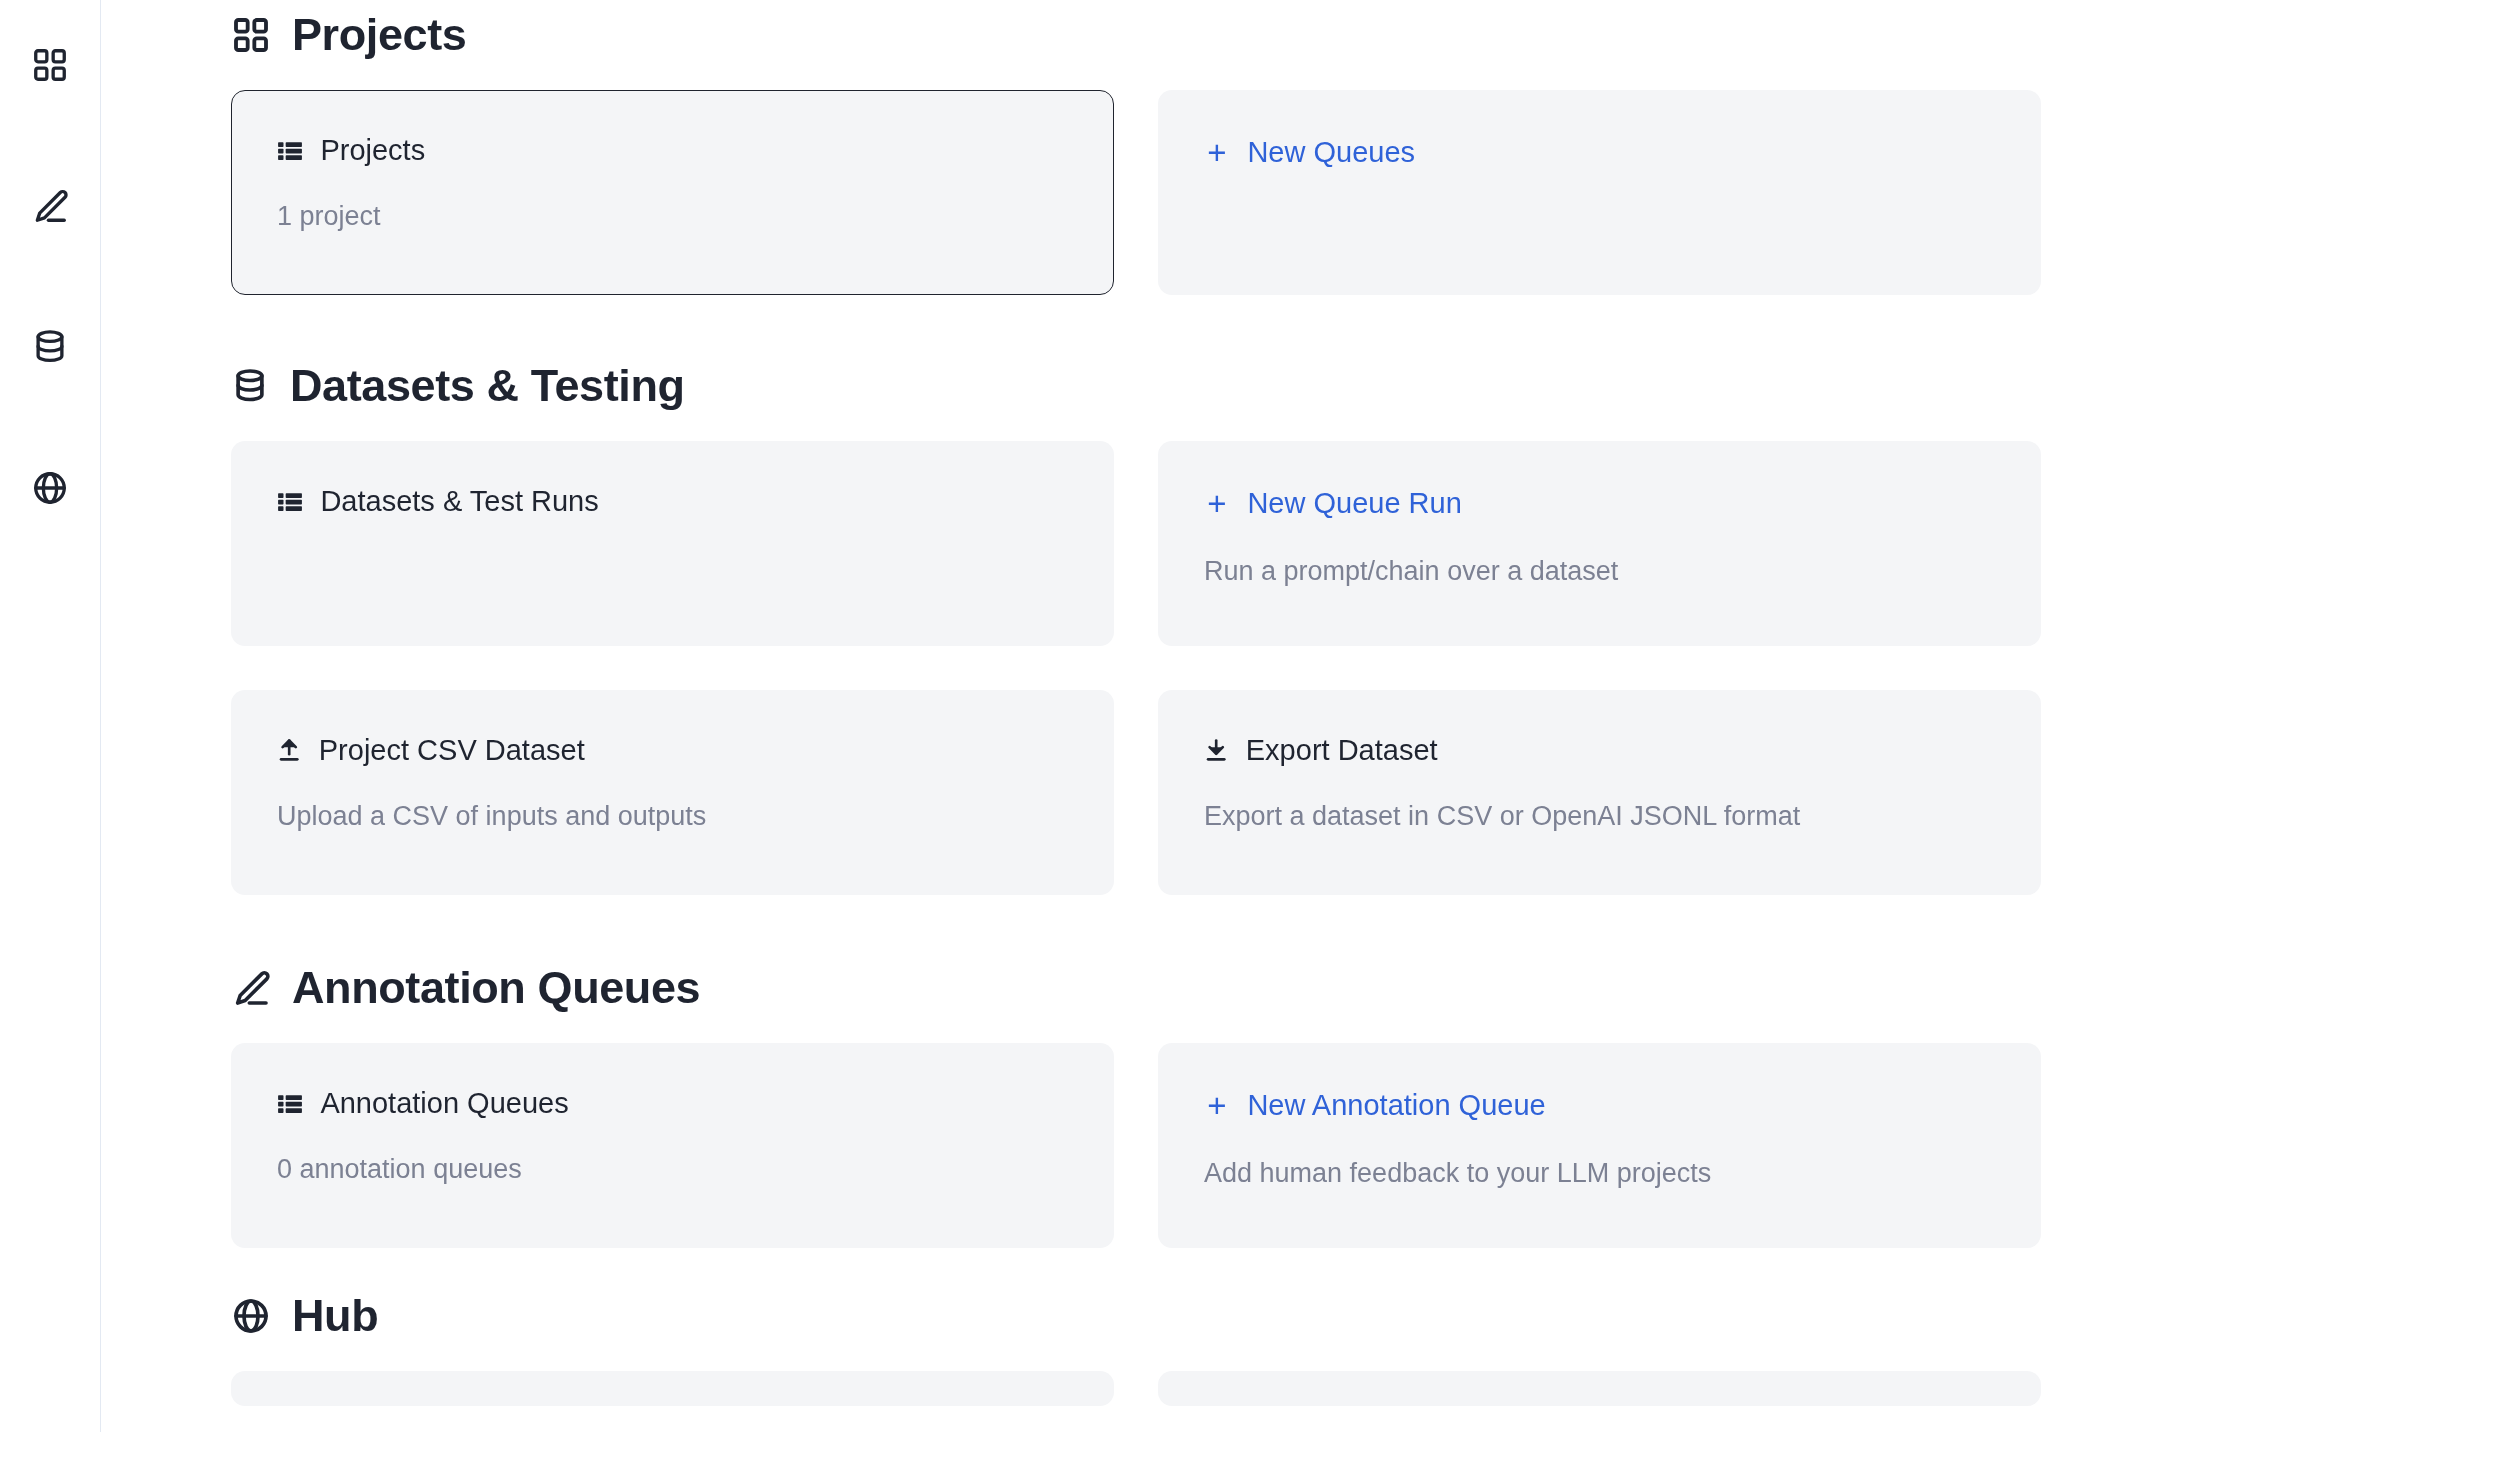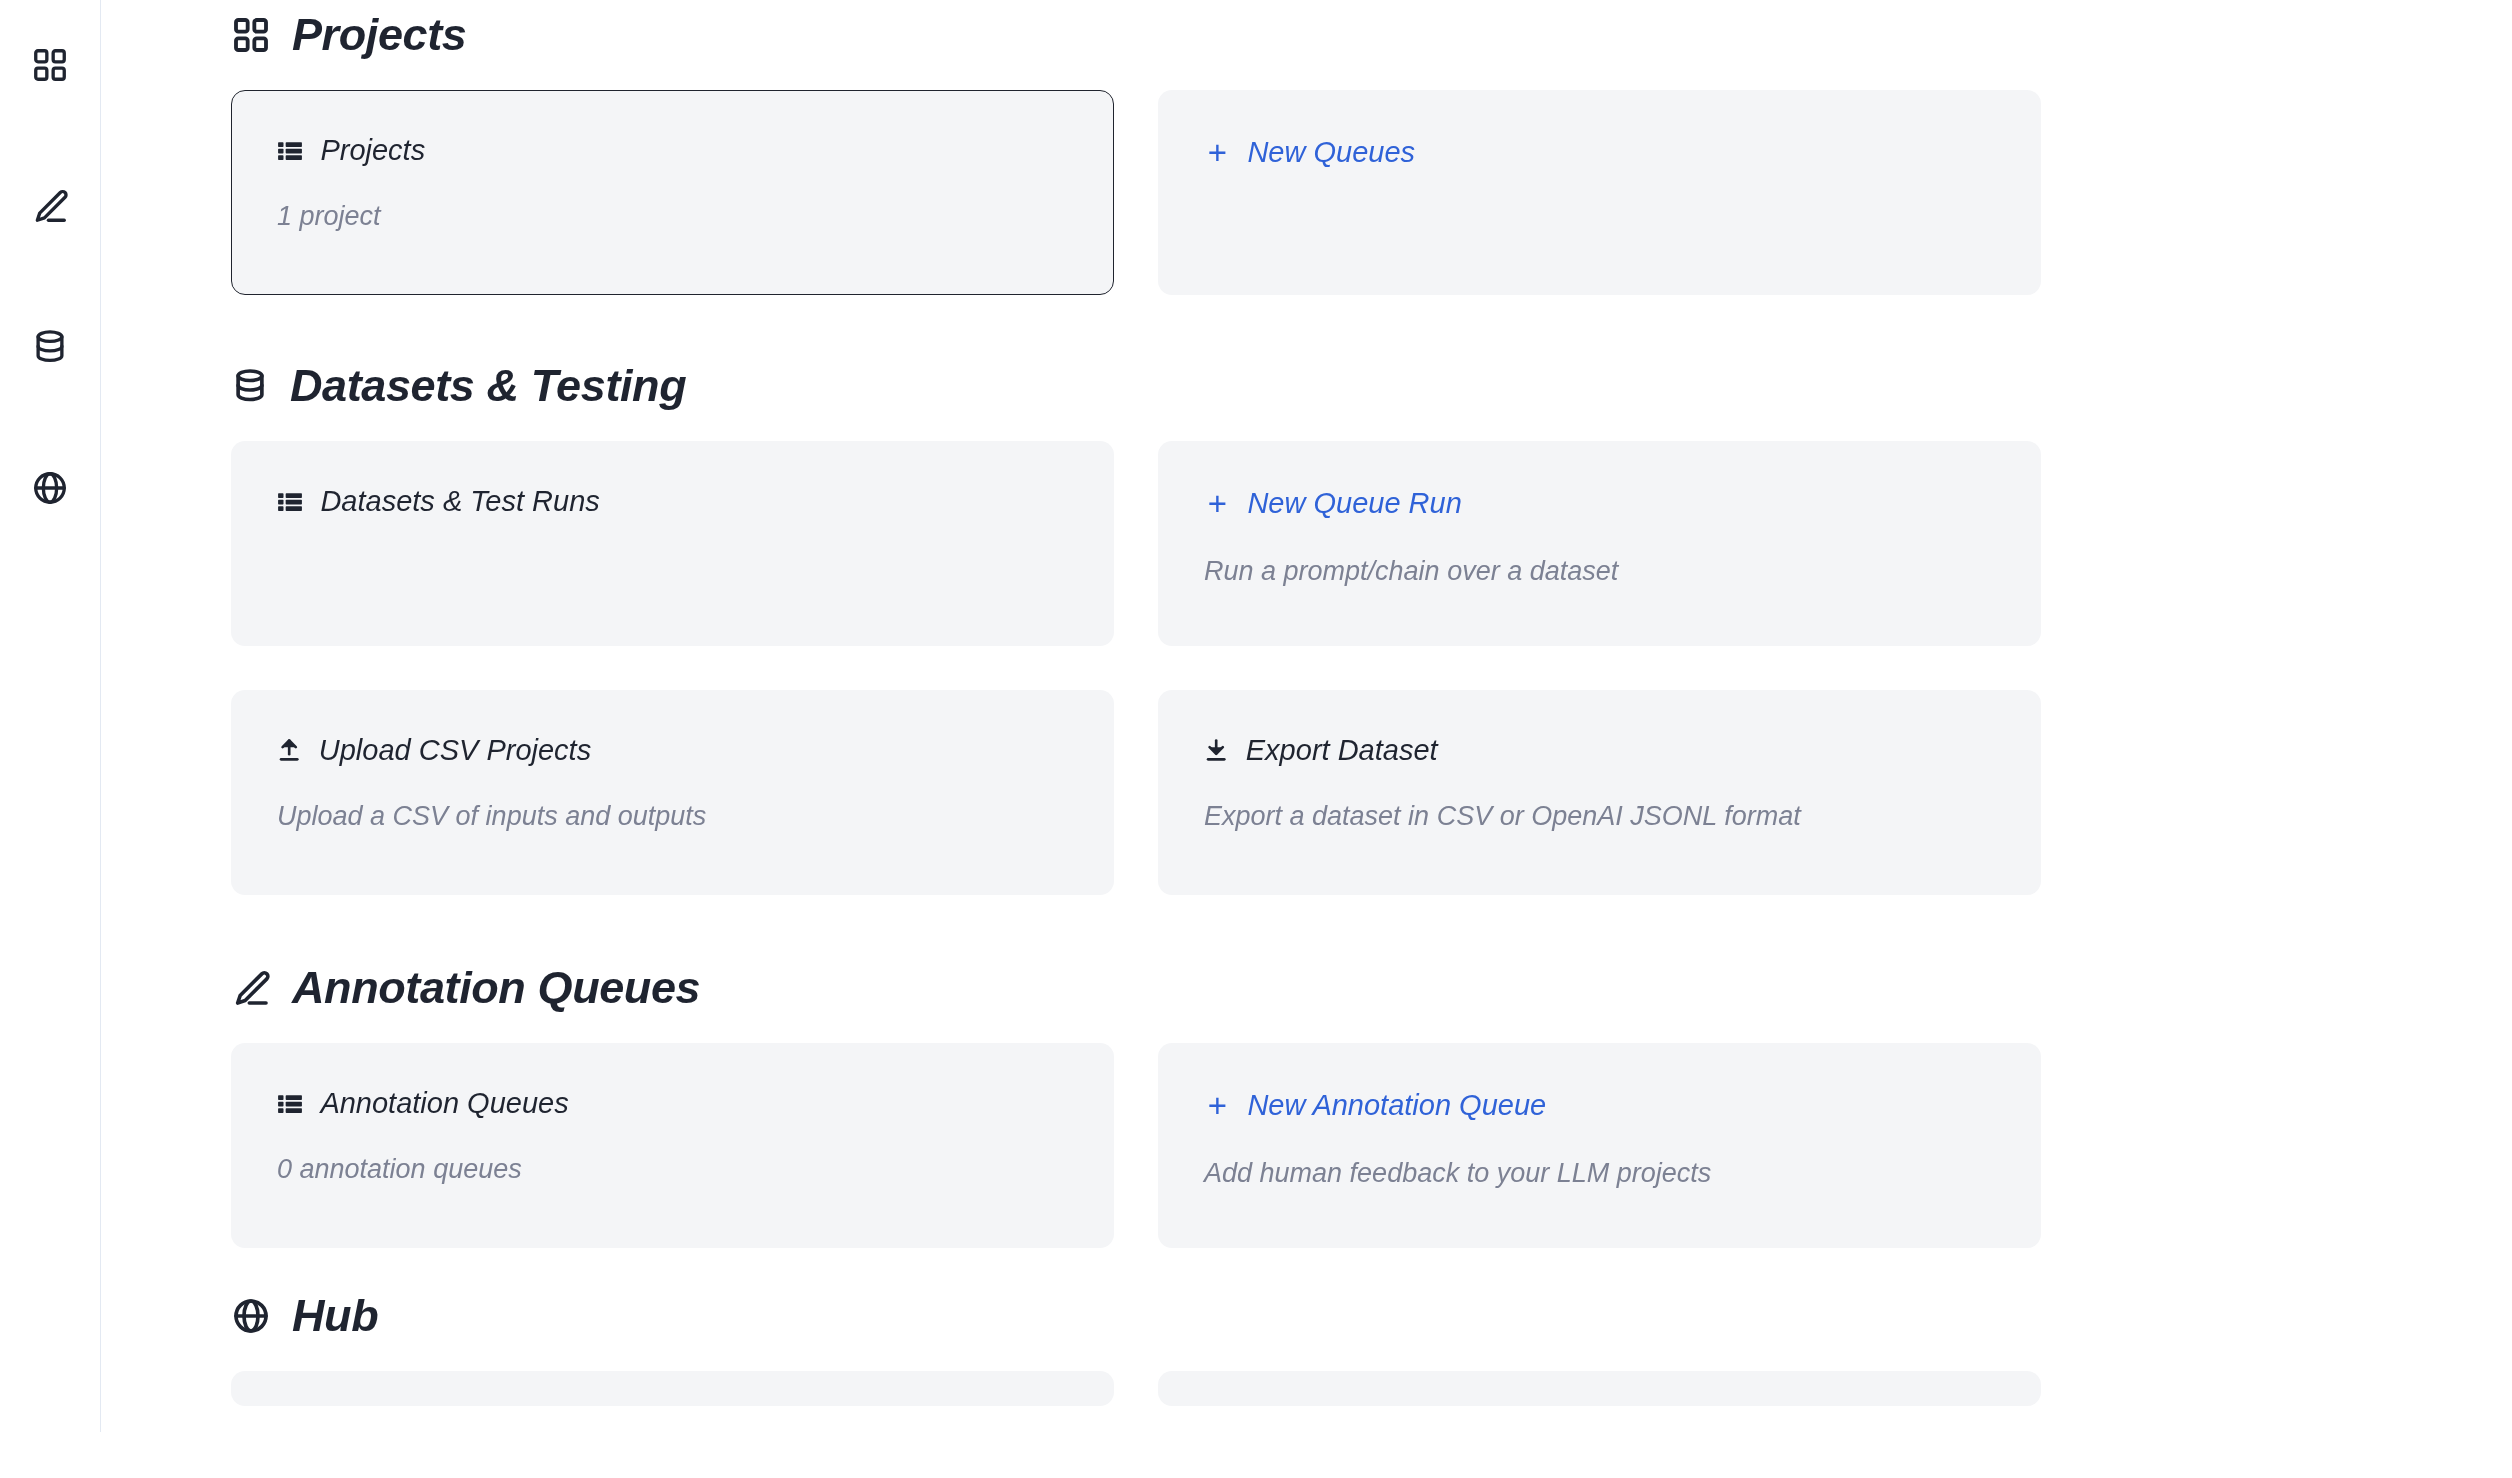--- a/index.html
+++ b/index.html
@@ -18,7 +18,6 @@
     width: 2512px;
     height: 1432px;
     background: #ffffff;
-    font-style: italic;
   }
 
   

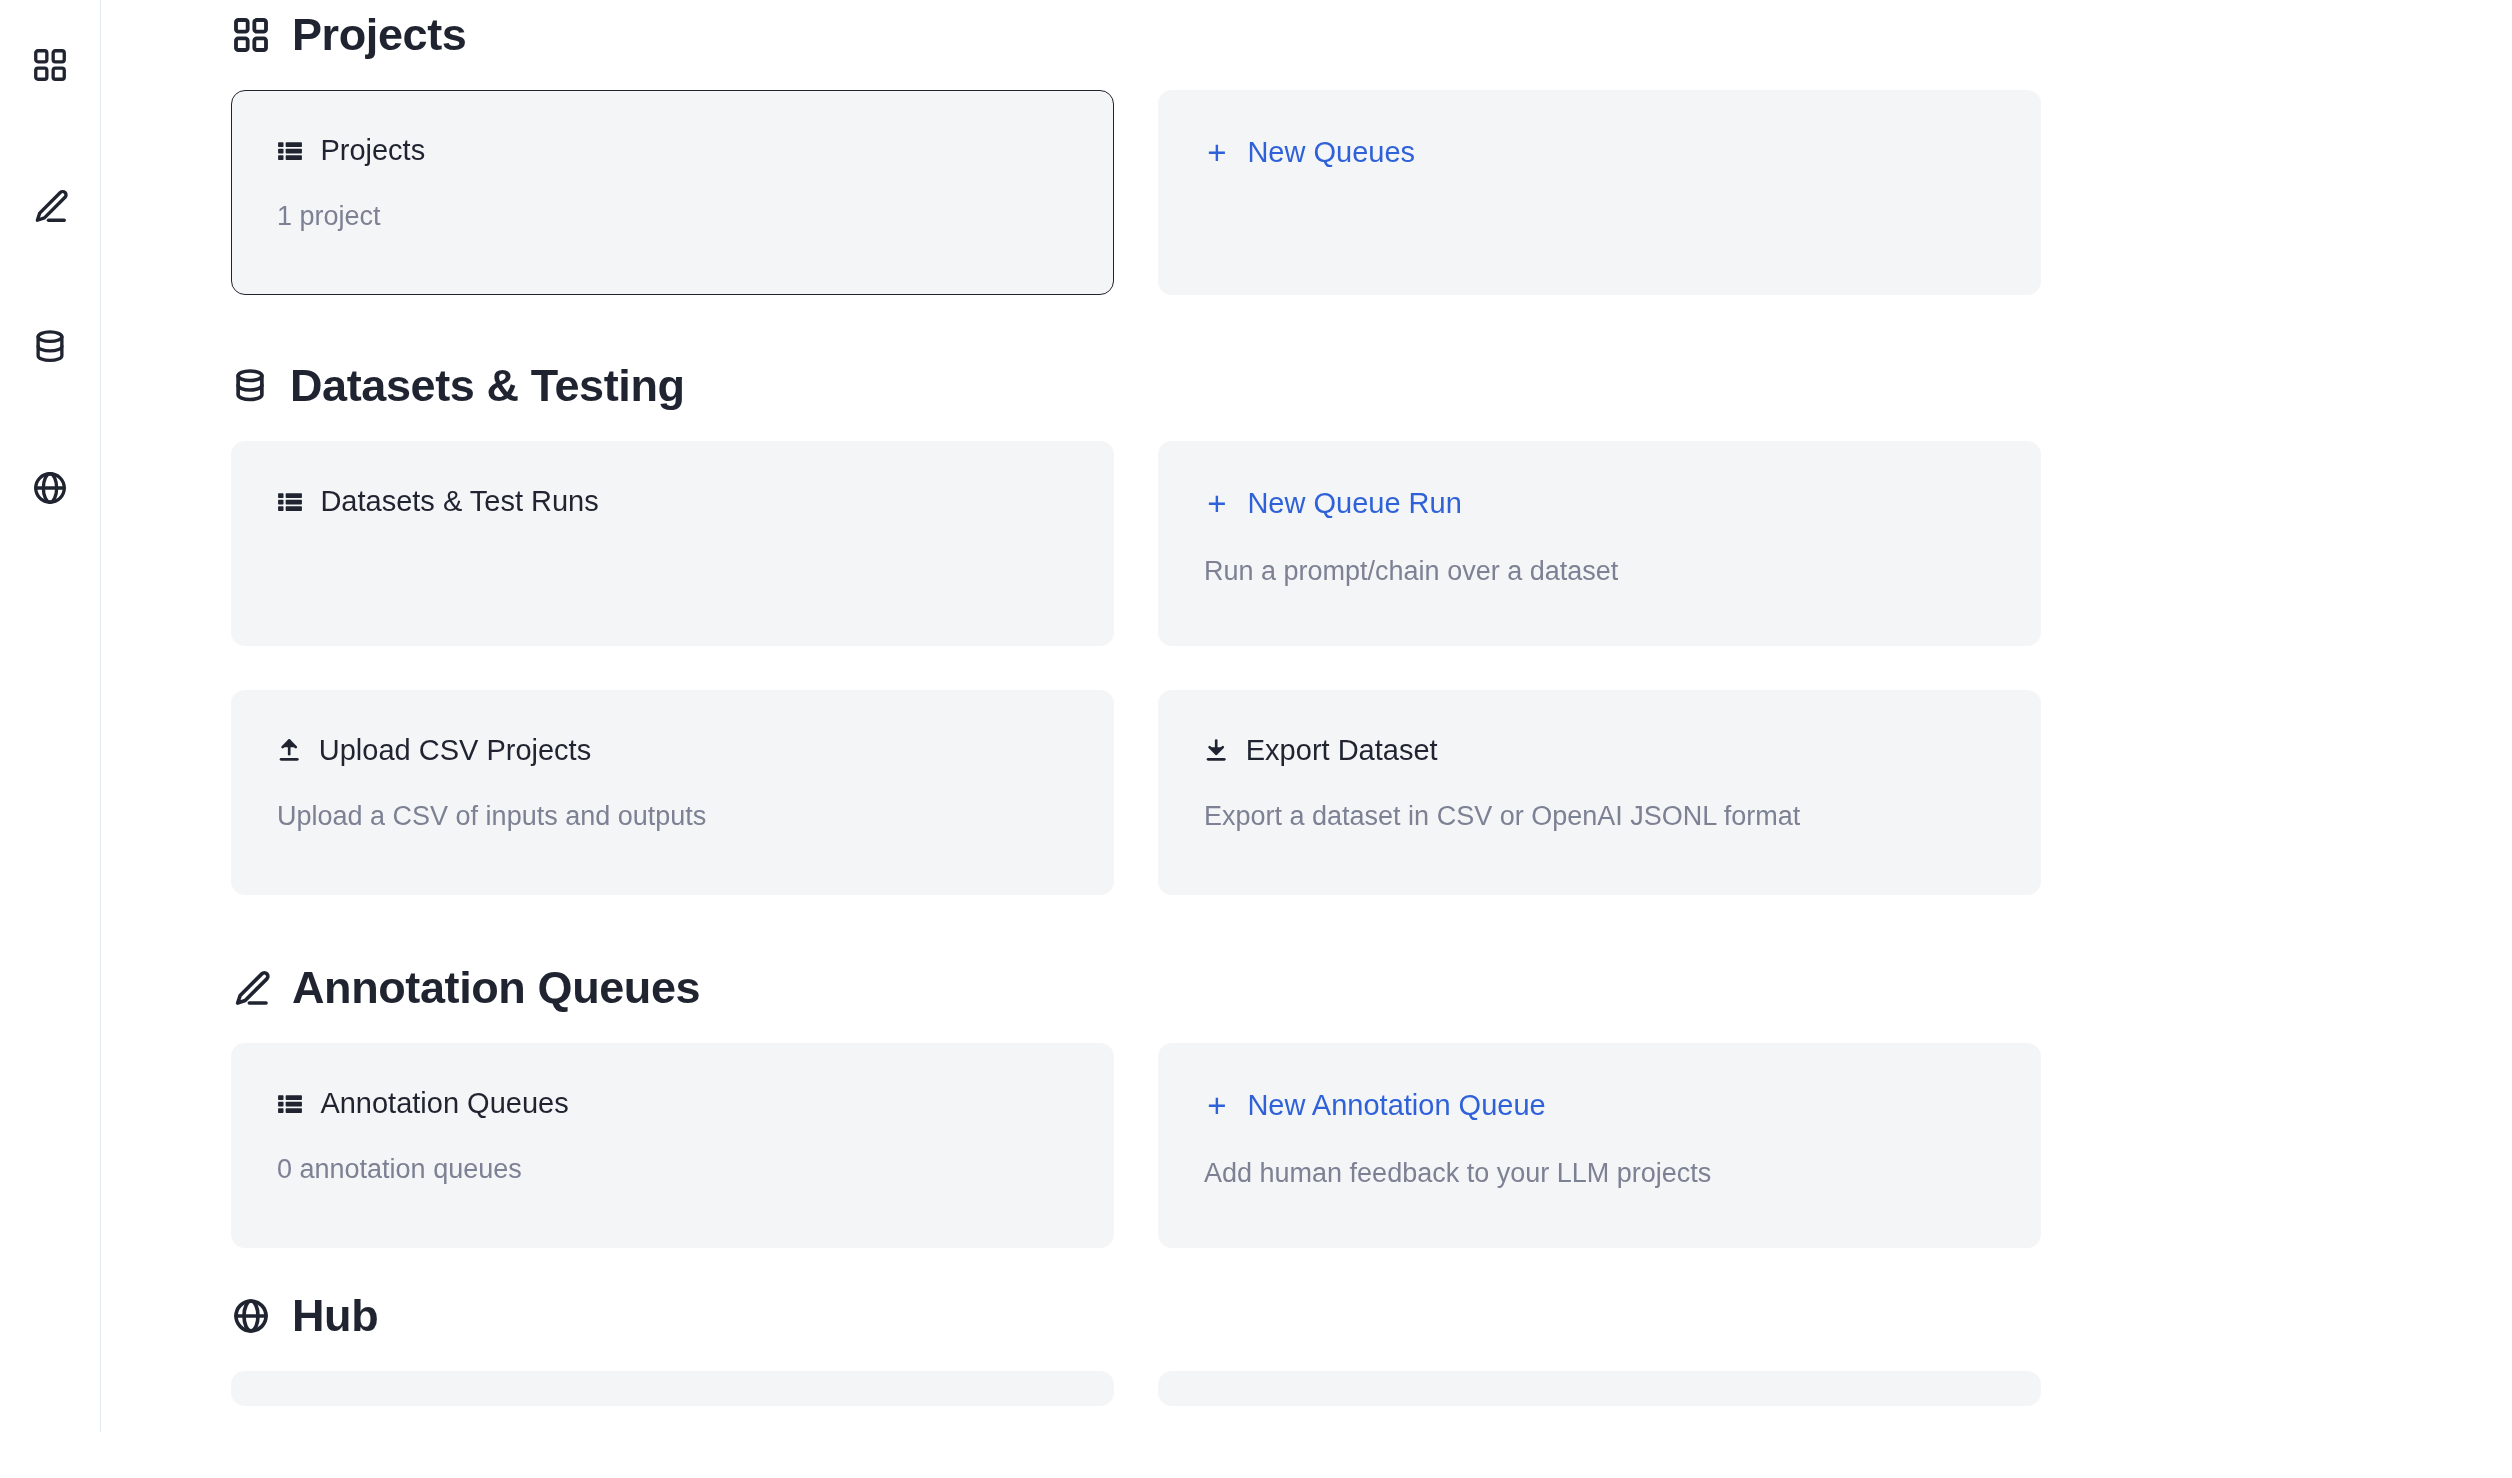--- a/index.html
+++ b/index.html
@@ -284,7 +284,7 @@
                   <line x1="4" y1="21" x2="20" y2="21"></line>
                 </svg>
               </span>
-              <span>Upload CSV Projects</span>
+              <span>Project CSV Dataset</span>
             </div>
             <div class="card-sub">Upload a CSV of inputs and outputs</div>
           </div>

